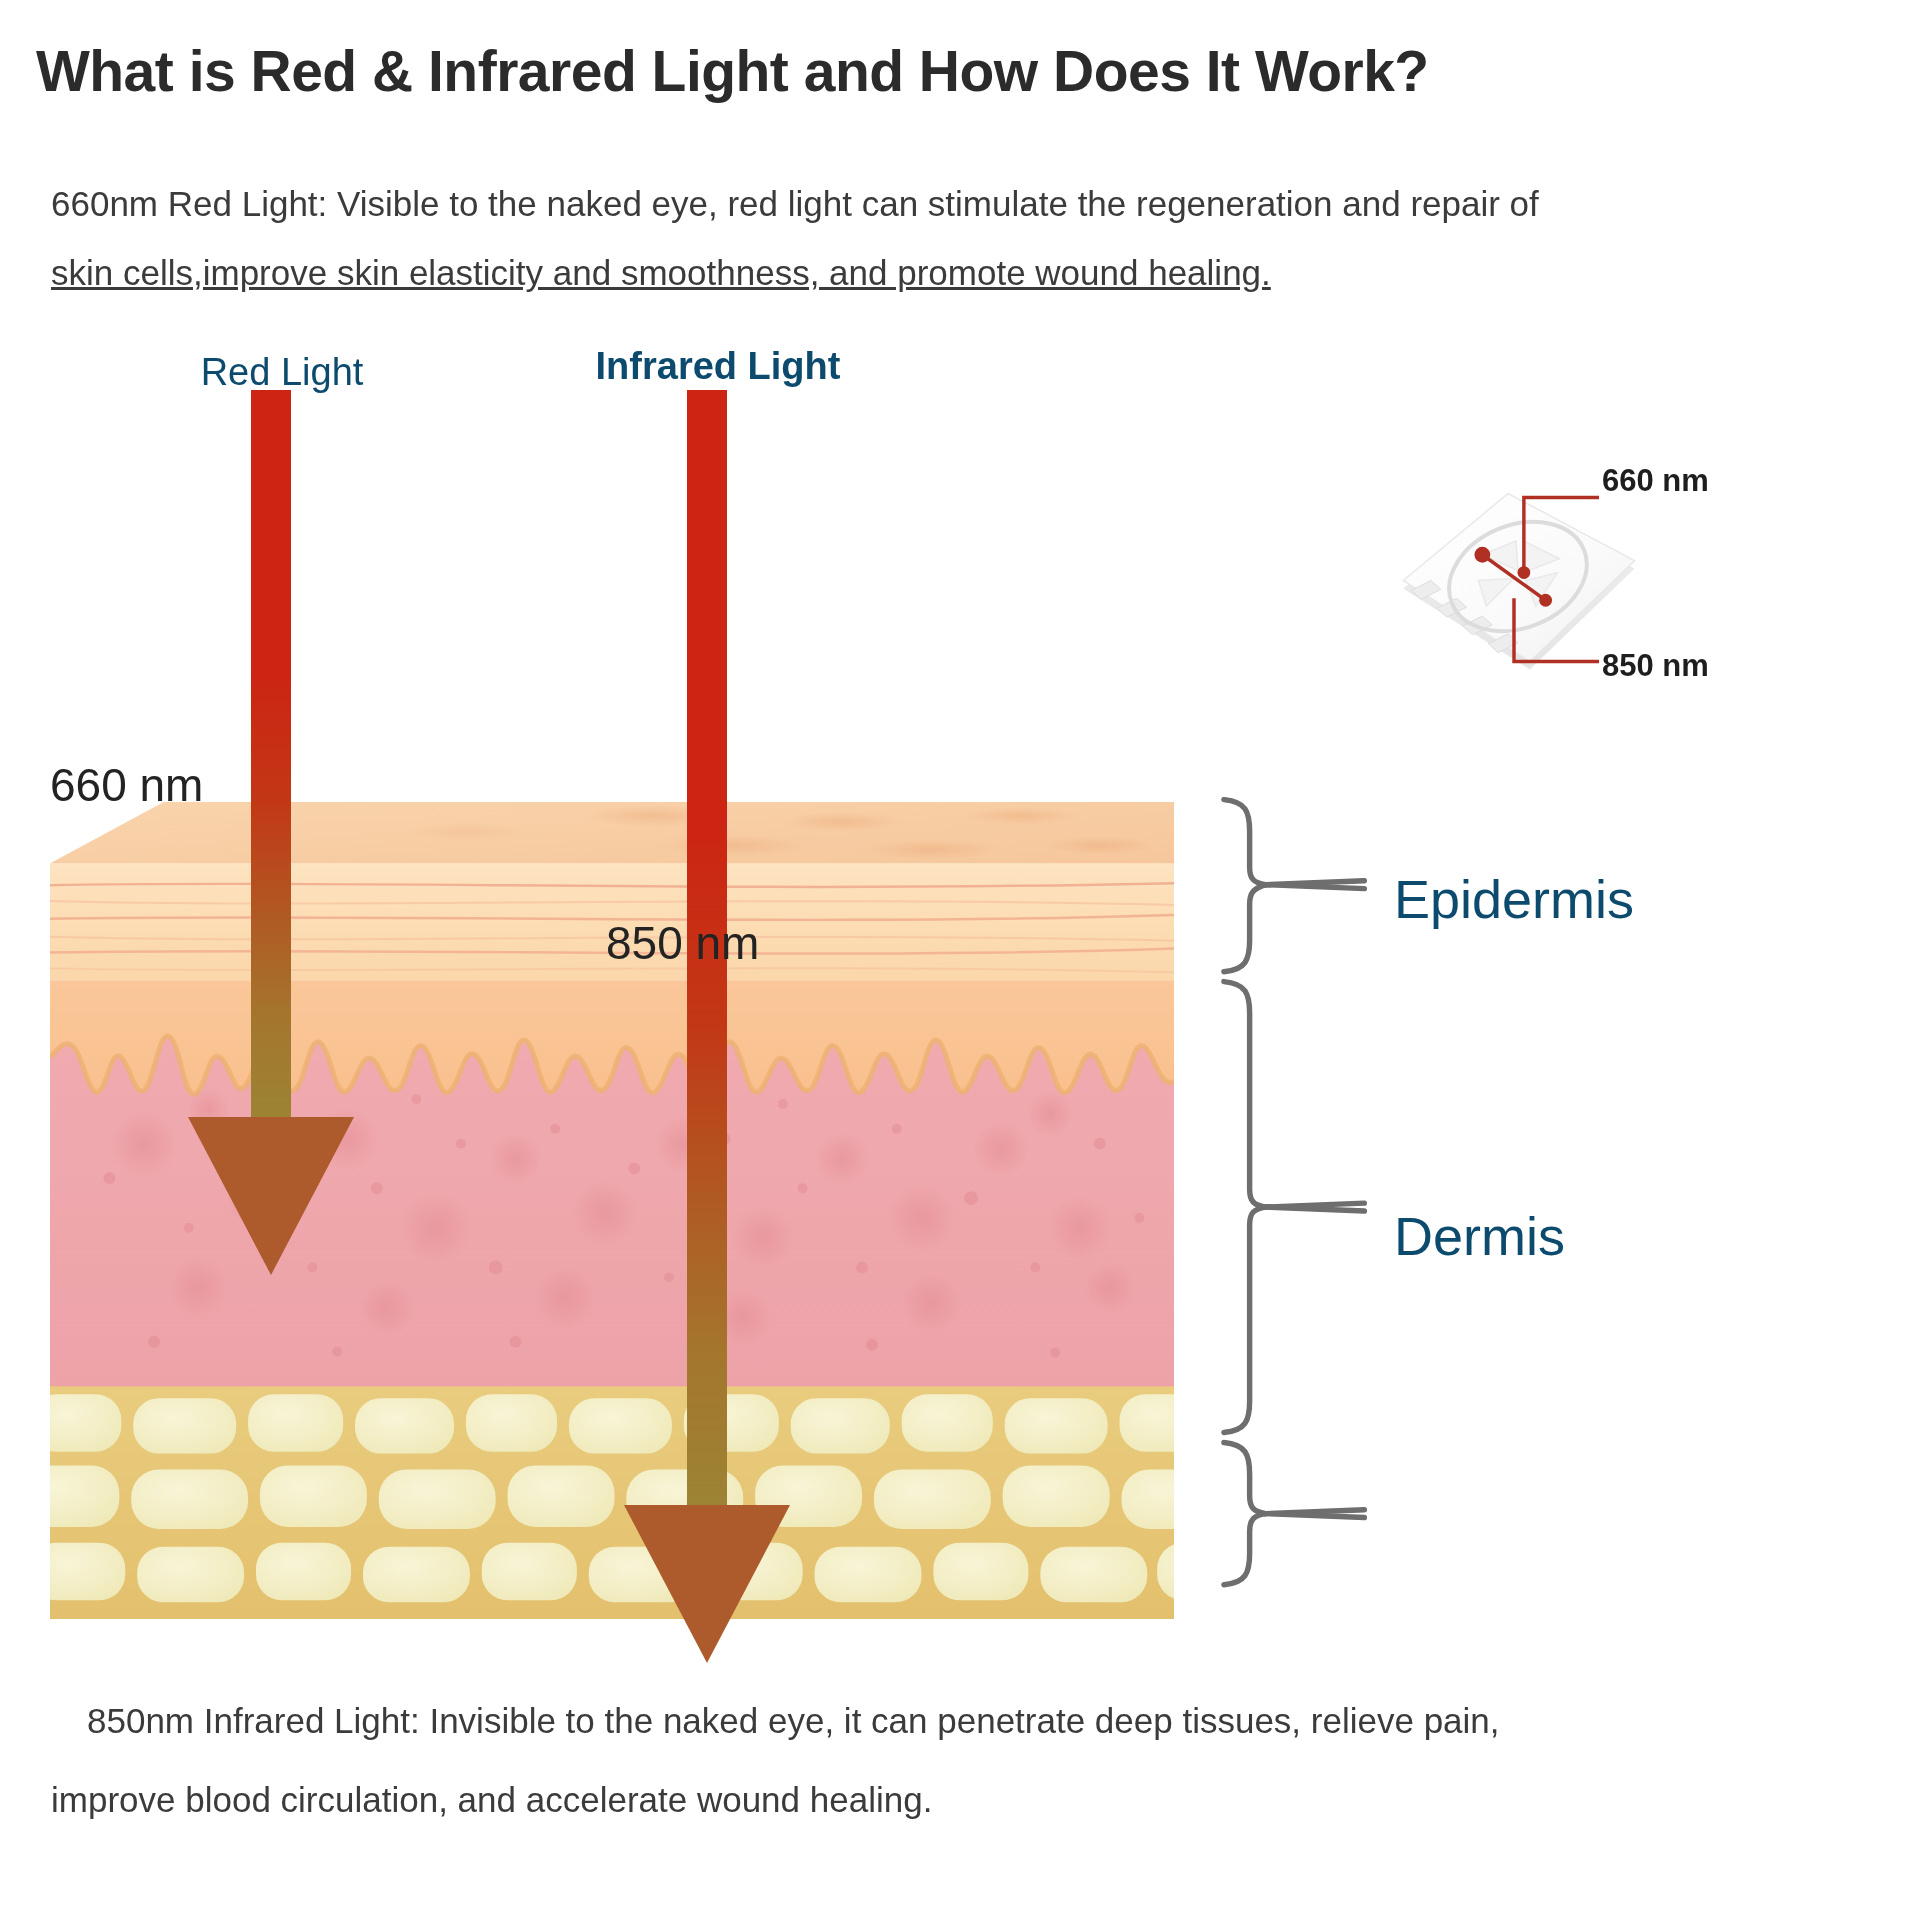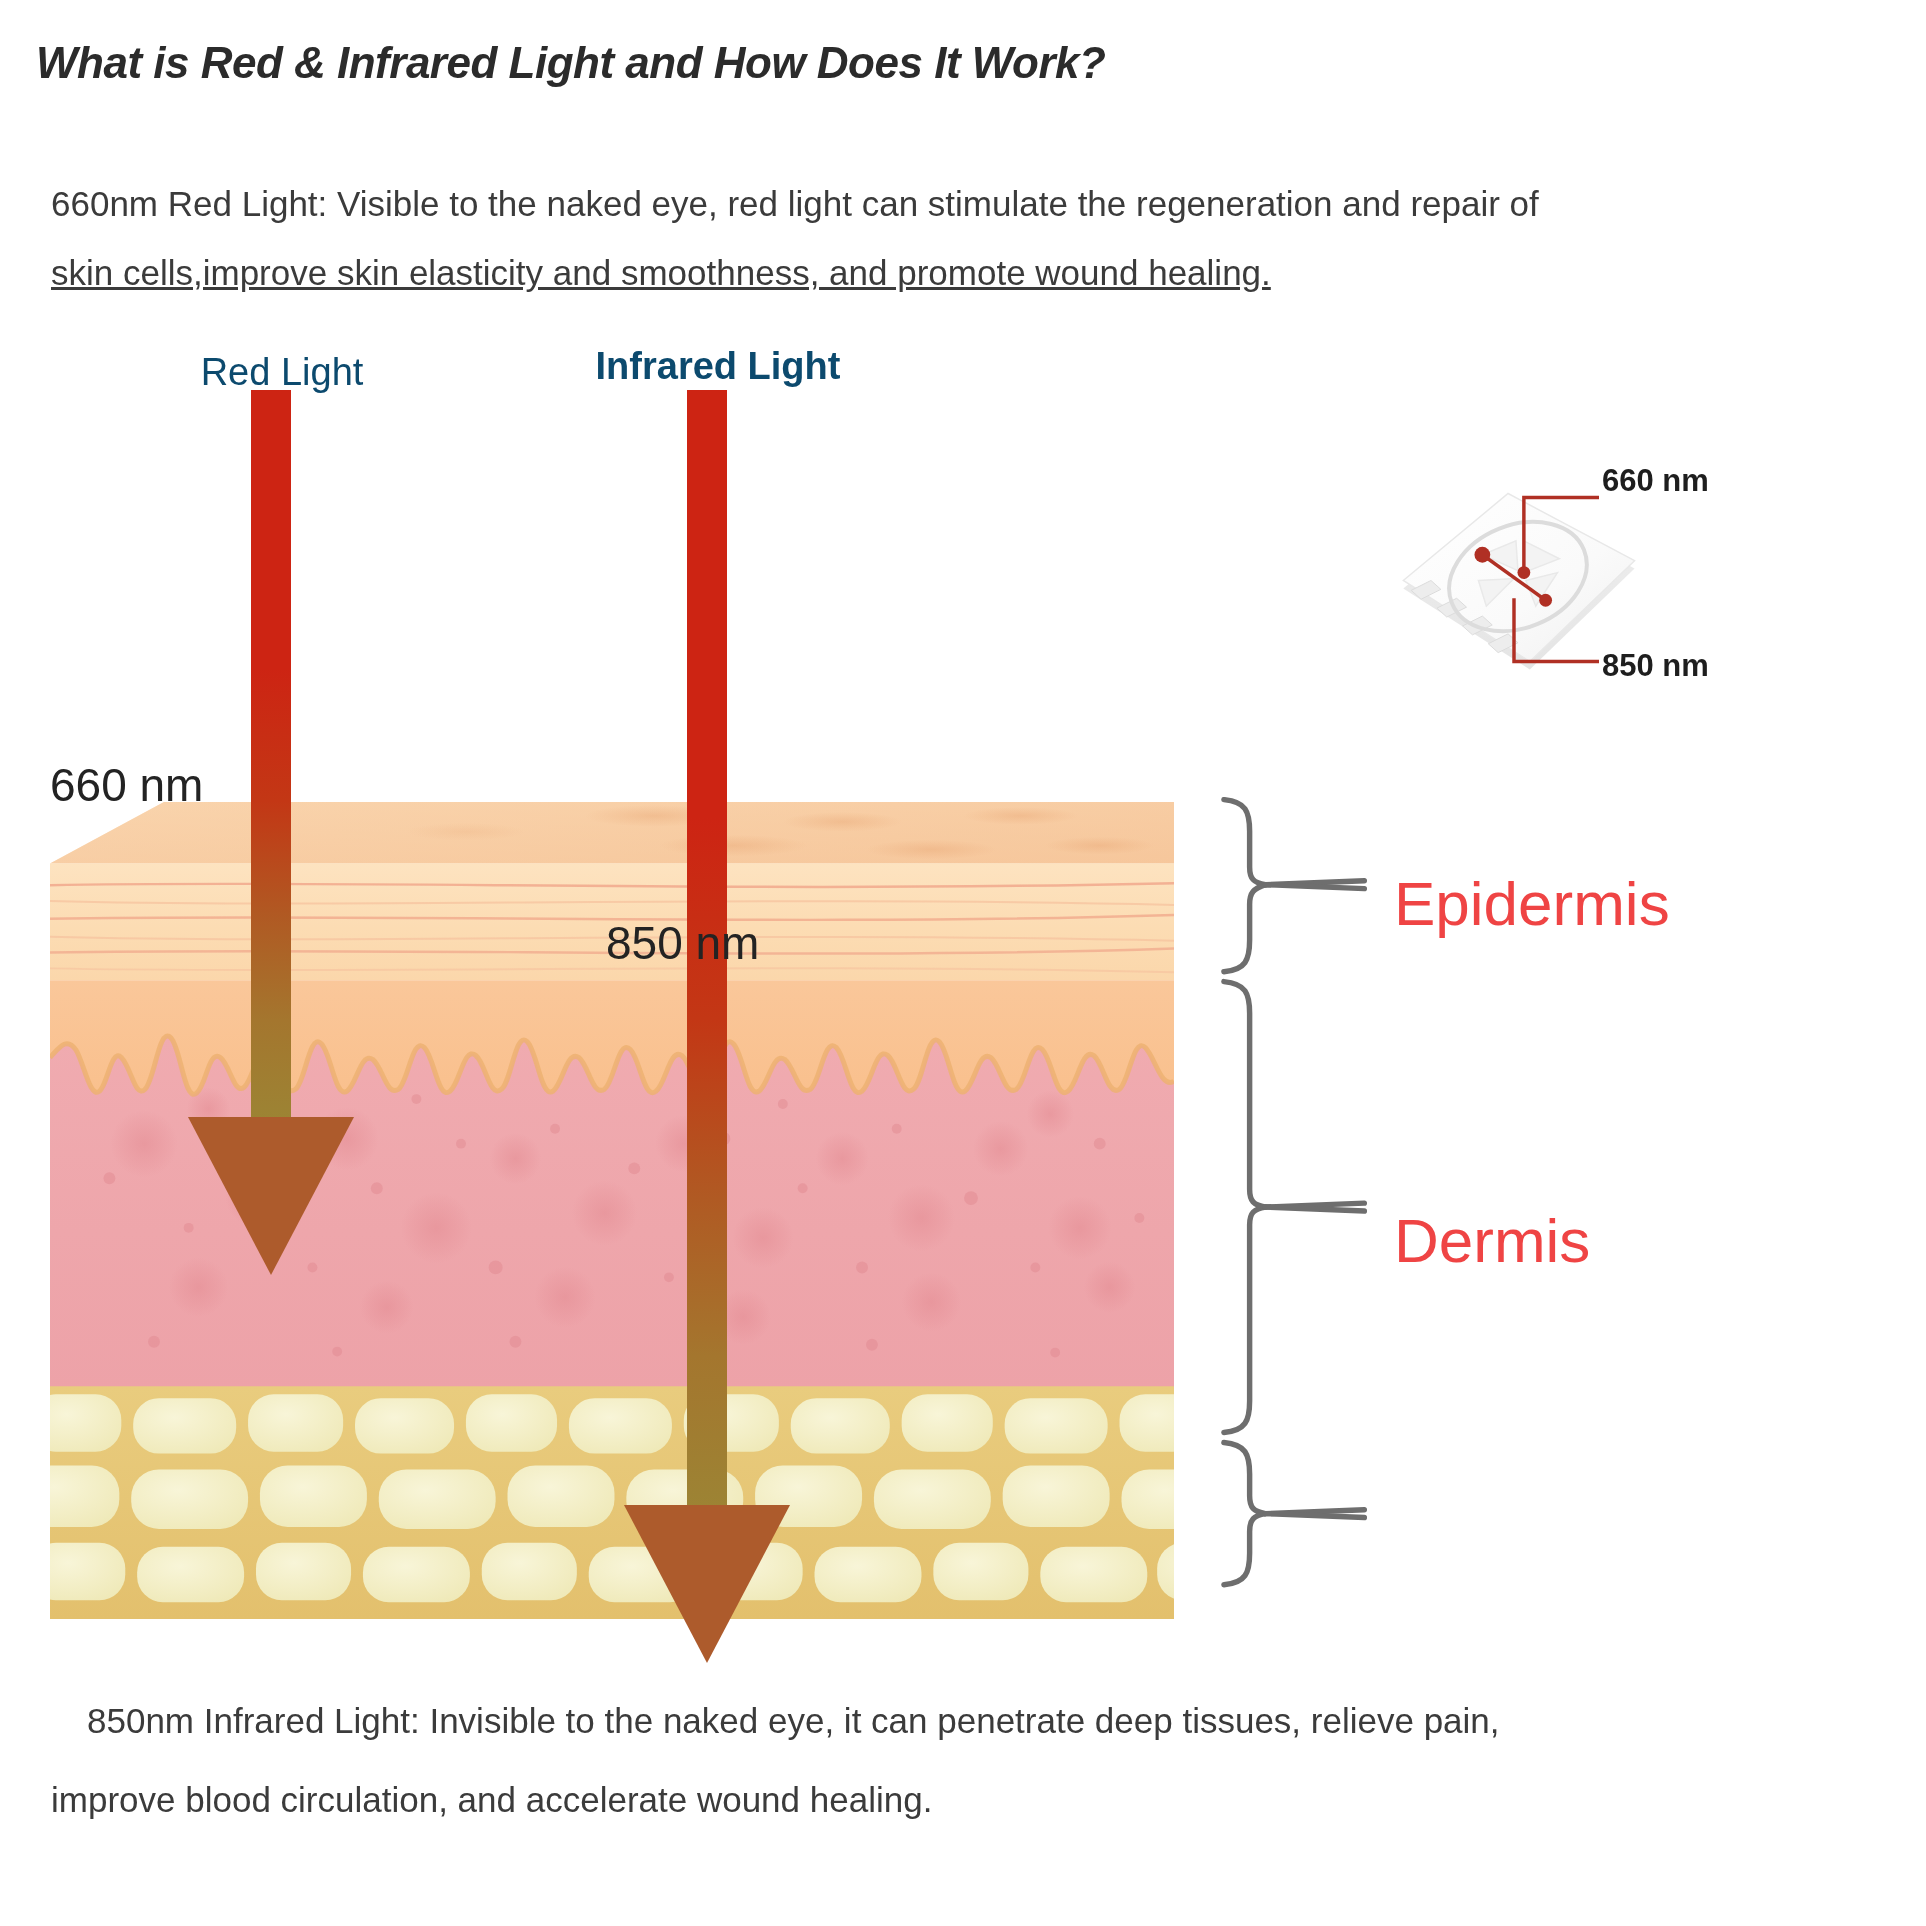--- a/index.html
+++ b/index.html
@@ -14,8 +14,8 @@
   
   #title {
     position: absolute; left: 36px; top: 38px;
-    font-size: 44px; font-weight: bold; color: #2b2b2b;
-    letter-spacing: -0.5px; white-space: nowrap; font-style: italic;
+    font-size: 57px; font-weight: bold; color: #2b2b2b;
+    letter-spacing: -0.5px; white-space: nowrap;
   }
   .intro-line {
     position: absolute; left: 51px;

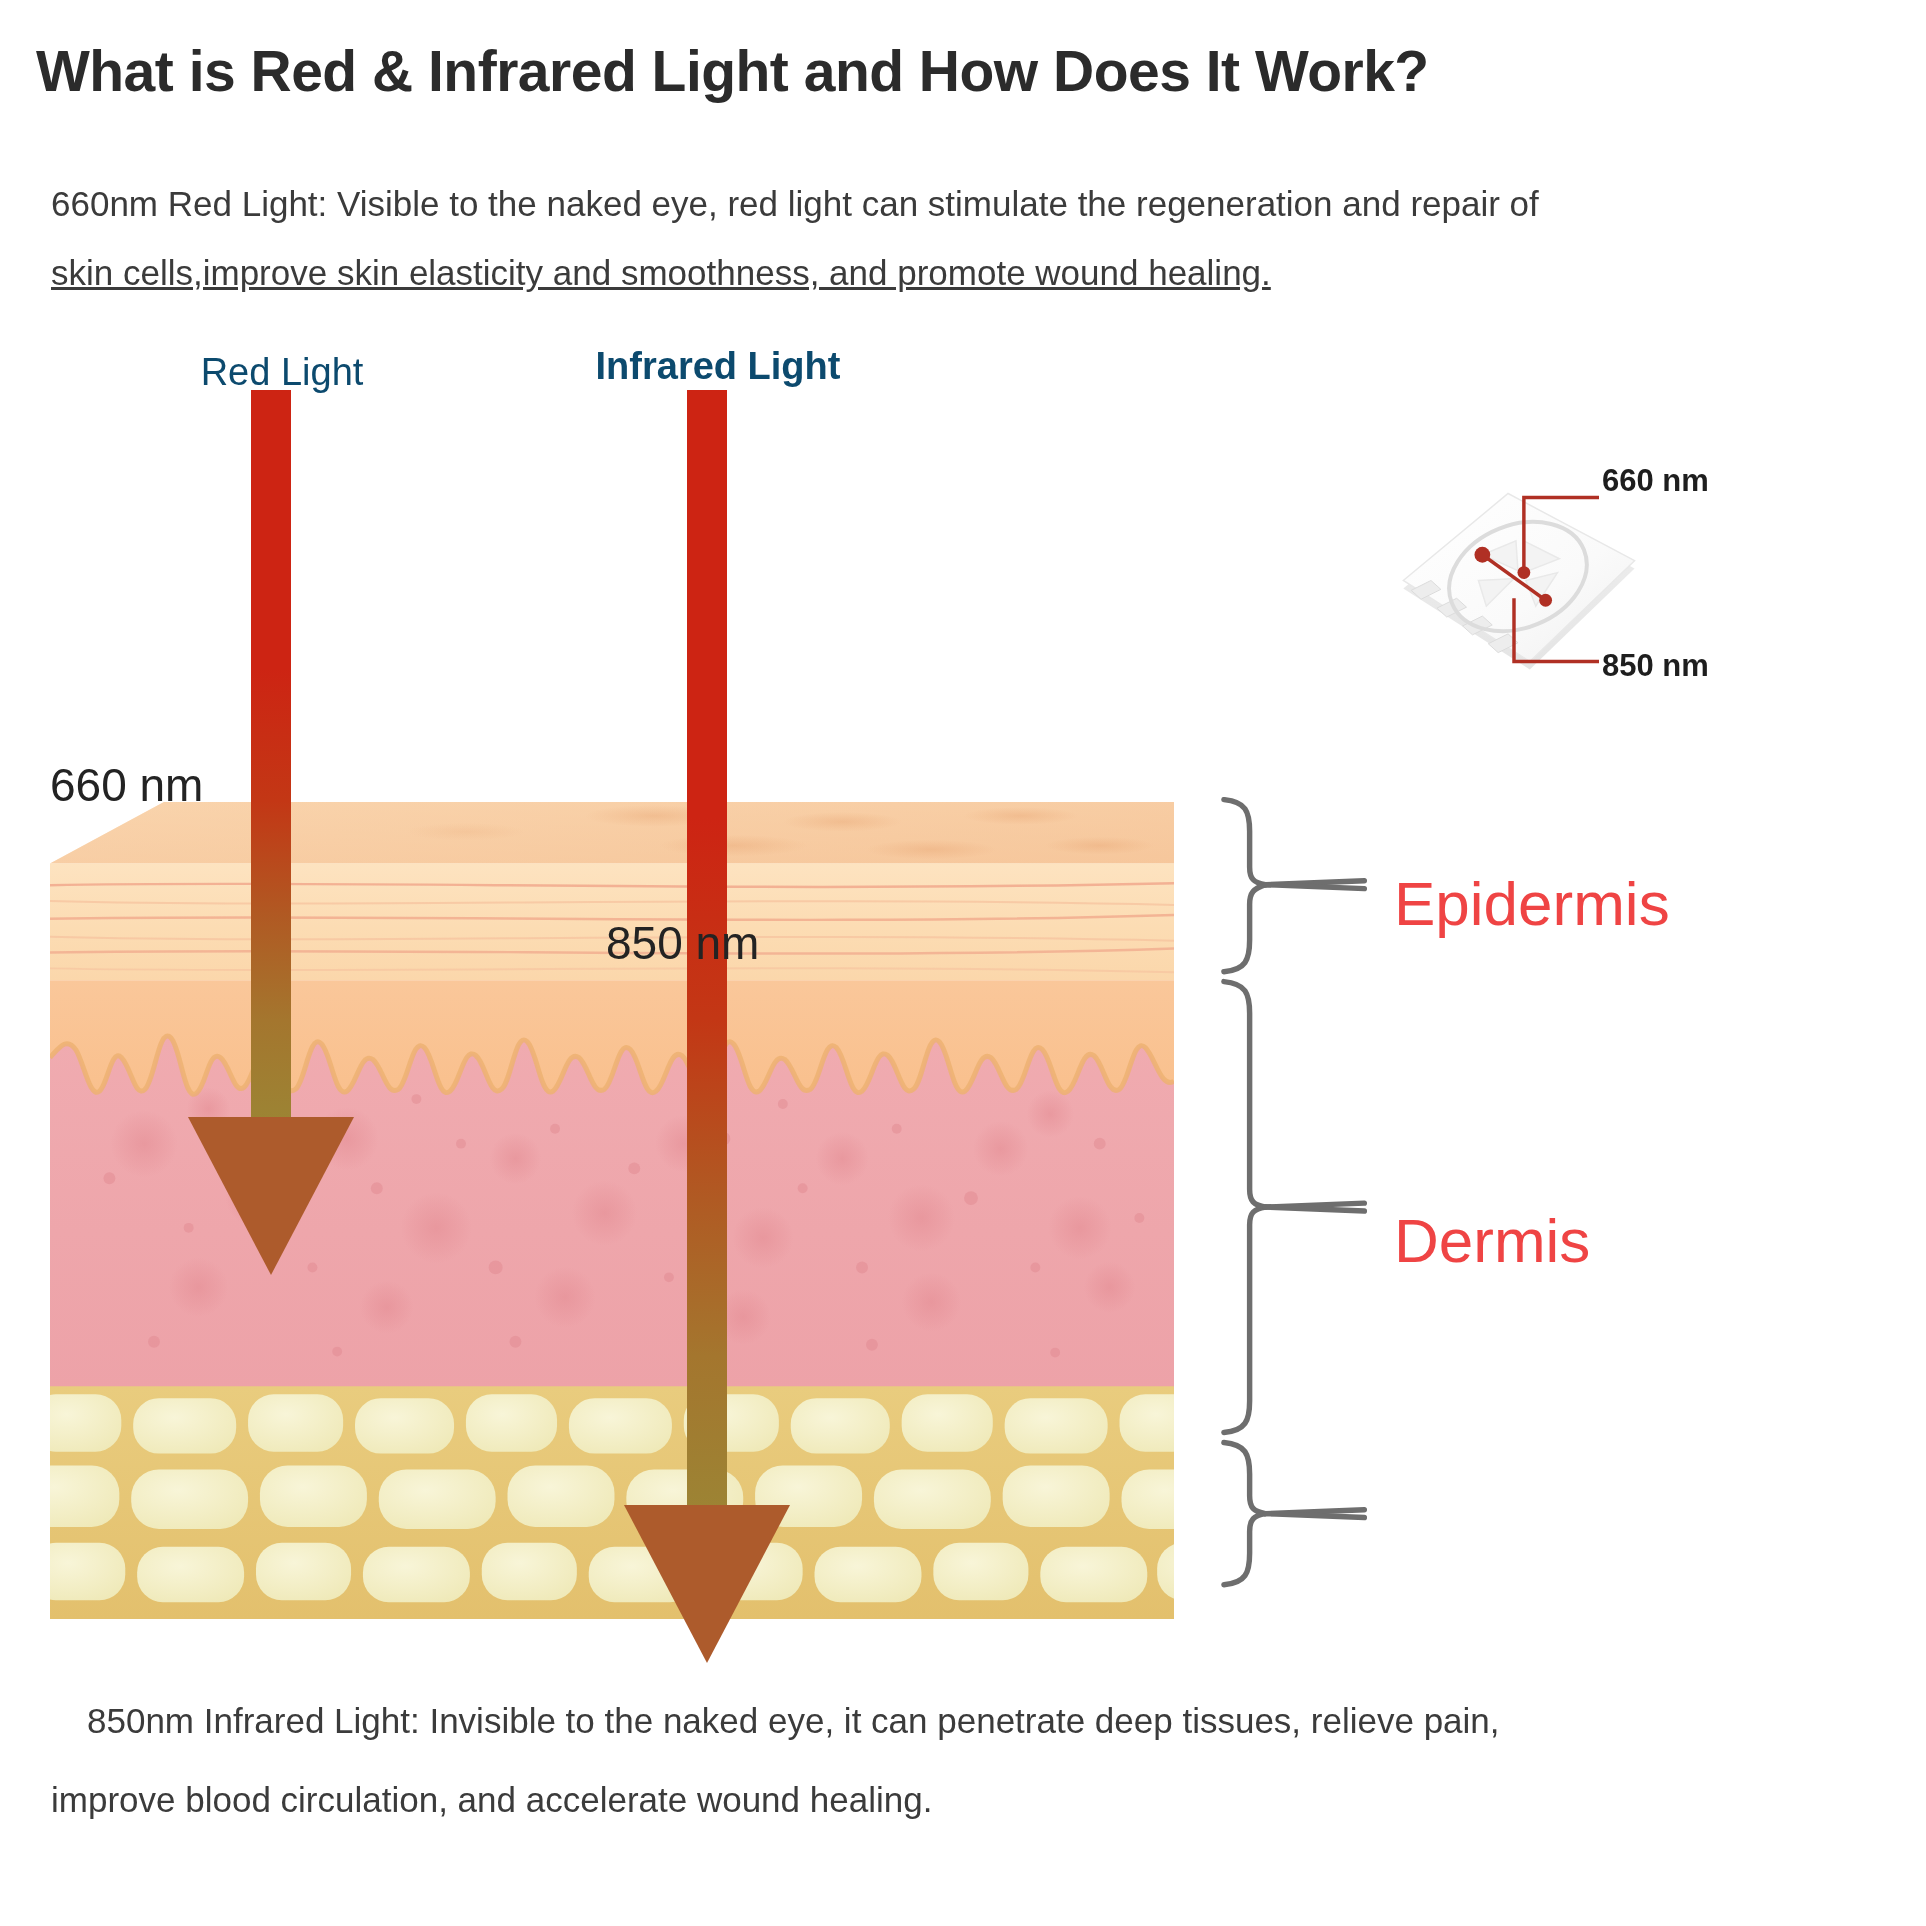--- a/index.html
+++ b/index.html
@@ -86,7 +86,7 @@
   
   #braces { position: absolute; left: 1216px; top: 797px; width: 178px; height: 832px; }
   .layer-label {
-    position: absolute; color: #ef4444; font-size: 62px;
+    position: absolute; color: #0c4a6e; font-size: 54px;
     line-height: 1.05; white-space: nowrap;
   }
   #lab-epi { left: 1394px; top: 871px; }

